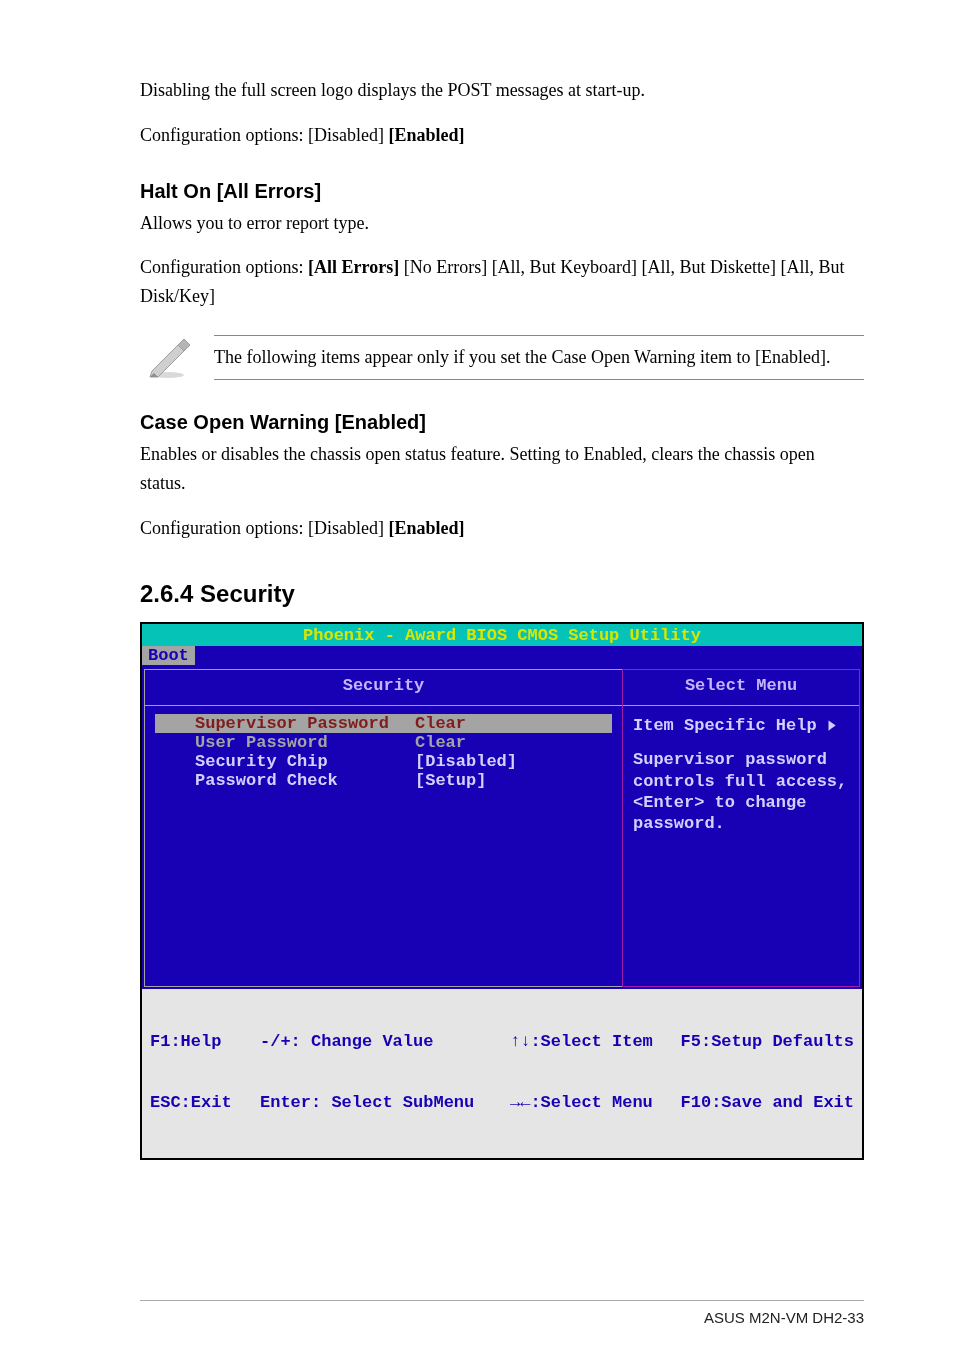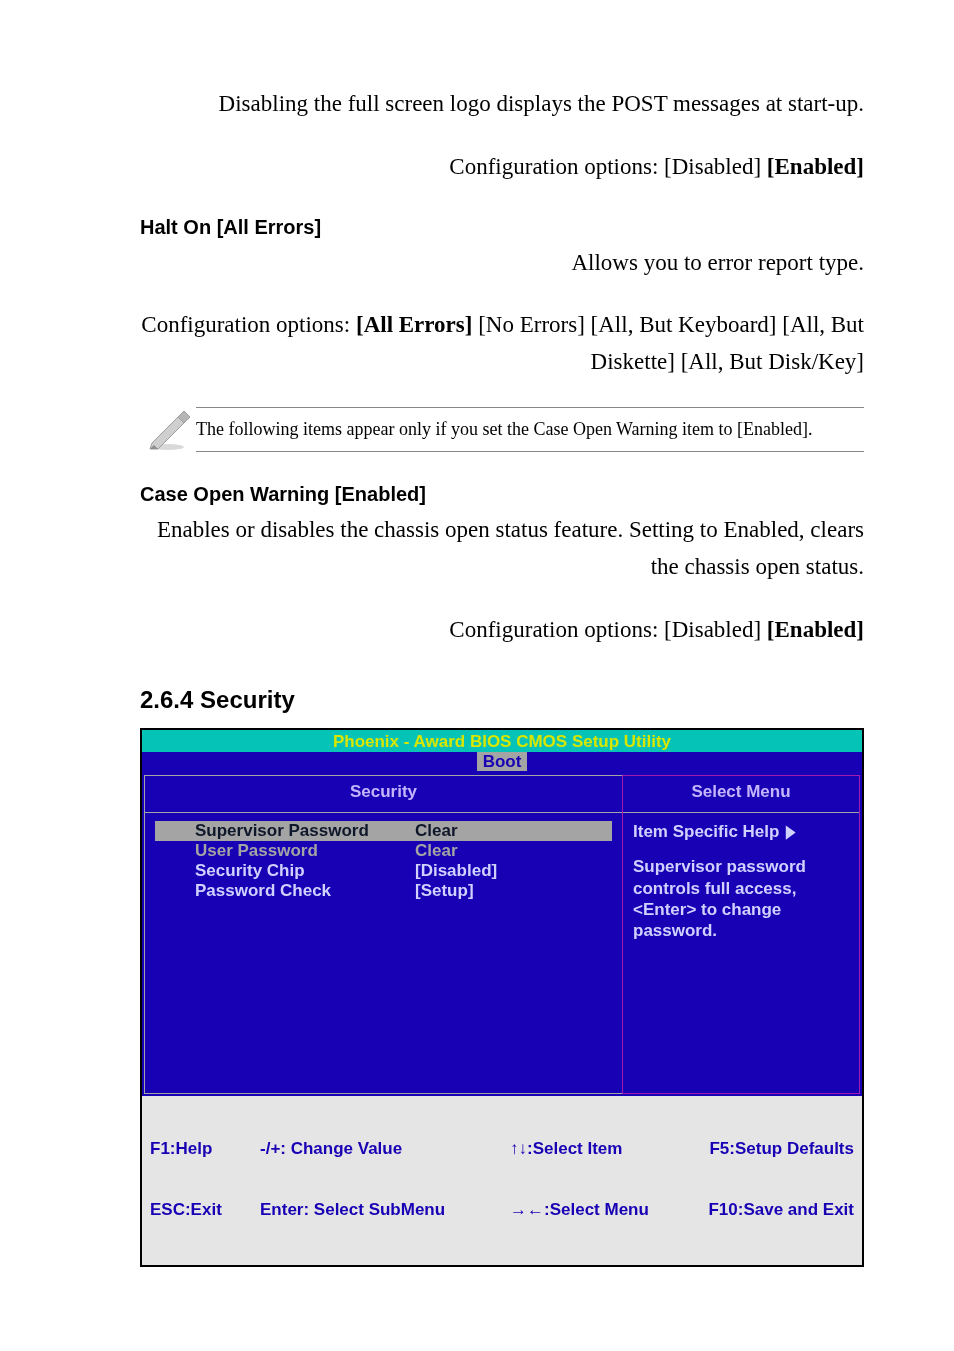--- a/index.html
+++ b/index.html
@@ -14,10 +14,9 @@
     padding: 60px 90px 40px 140px;
   }
   .body-text {
-    font-size: 23px;
+    font-size: 18px;
     line-height: 1.6;
-    margin: 26px 0;
-    text-align: right;
+    margin: 16px 0;
   }
   .note-block {
     display: flex;

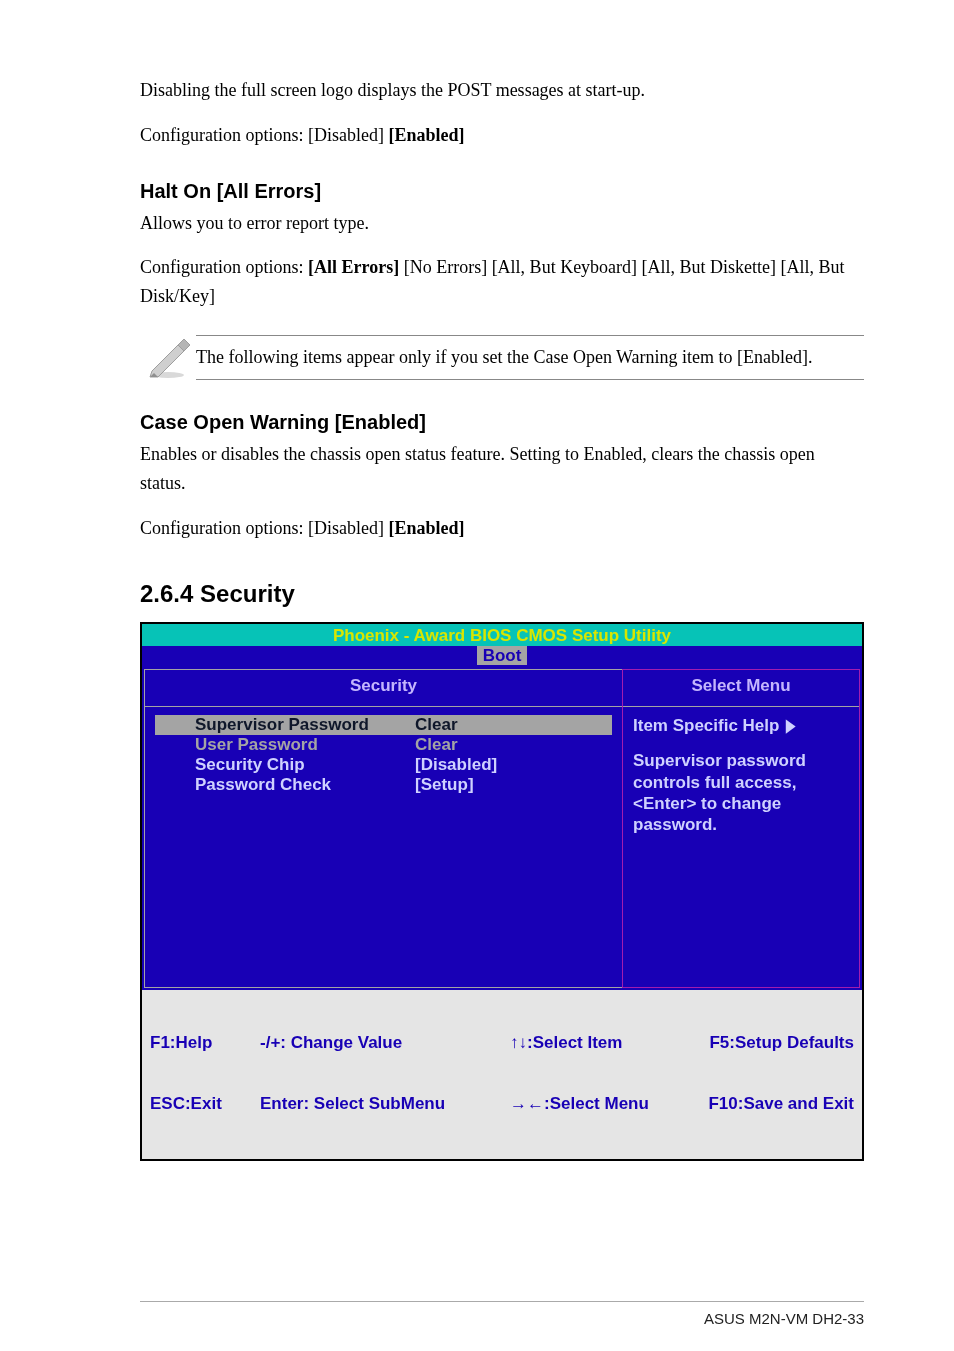--- a/index.html
+++ b/index.html
@@ -21,6 +21,7 @@
   .note-block {
     display: flex;
     align-items: flex-start;
+    gap: 18px;
     margin: 24px 0 30px 0;
   }
   .note-icon {

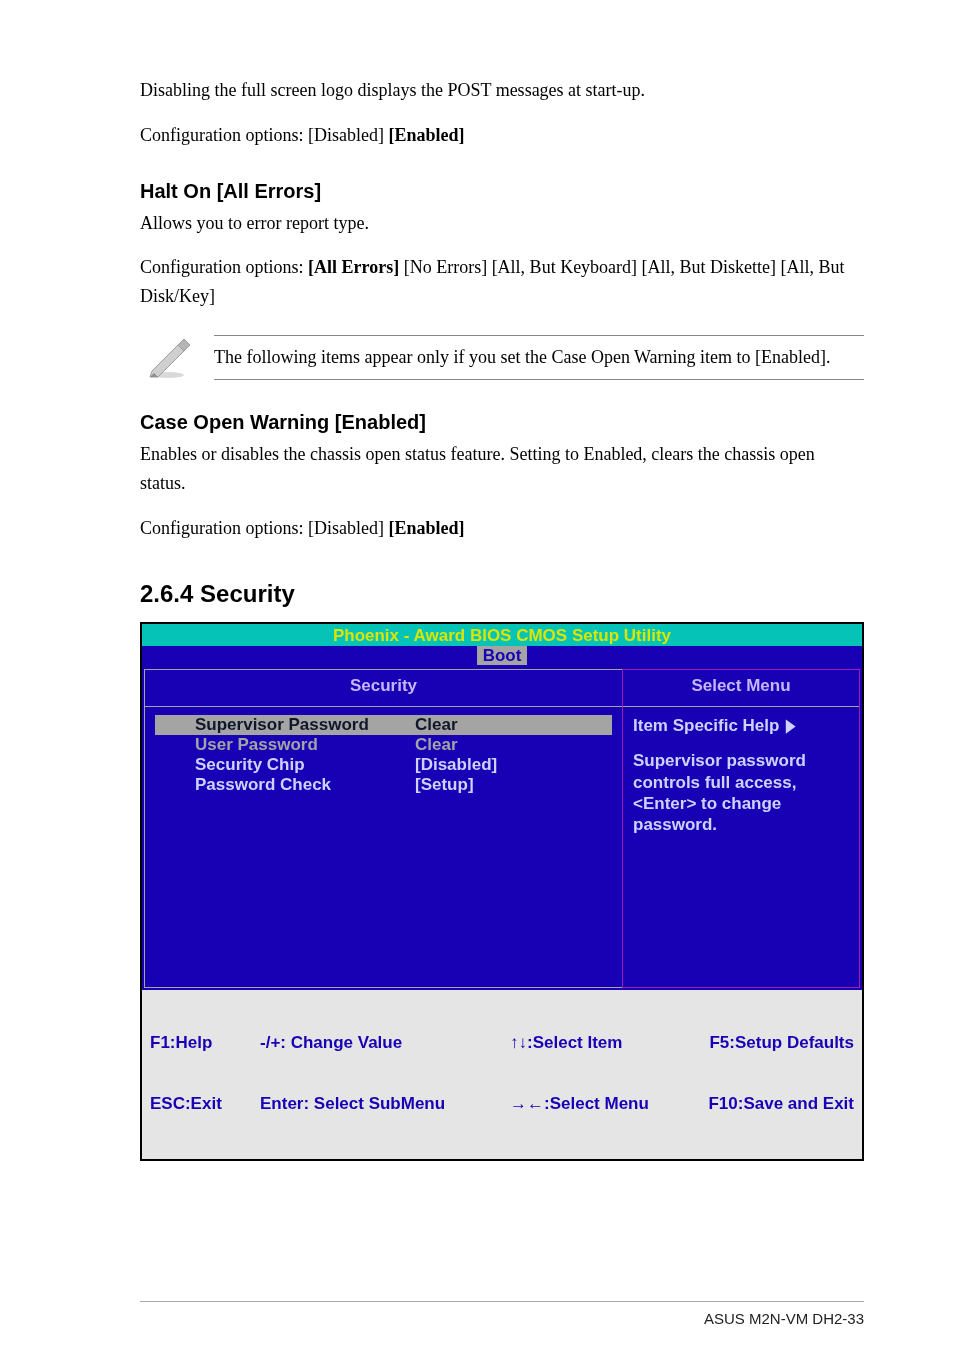--- a/index.html
+++ b/index.html
@@ -55,7 +55,7 @@
 
   
   .bios {
-    font-family: Liberation Sans, sans-serif;
+    font-family: Liberation Mono, monospace;
     font-size: 17px;
     font-weight: bold;
     margin-top: 14px;

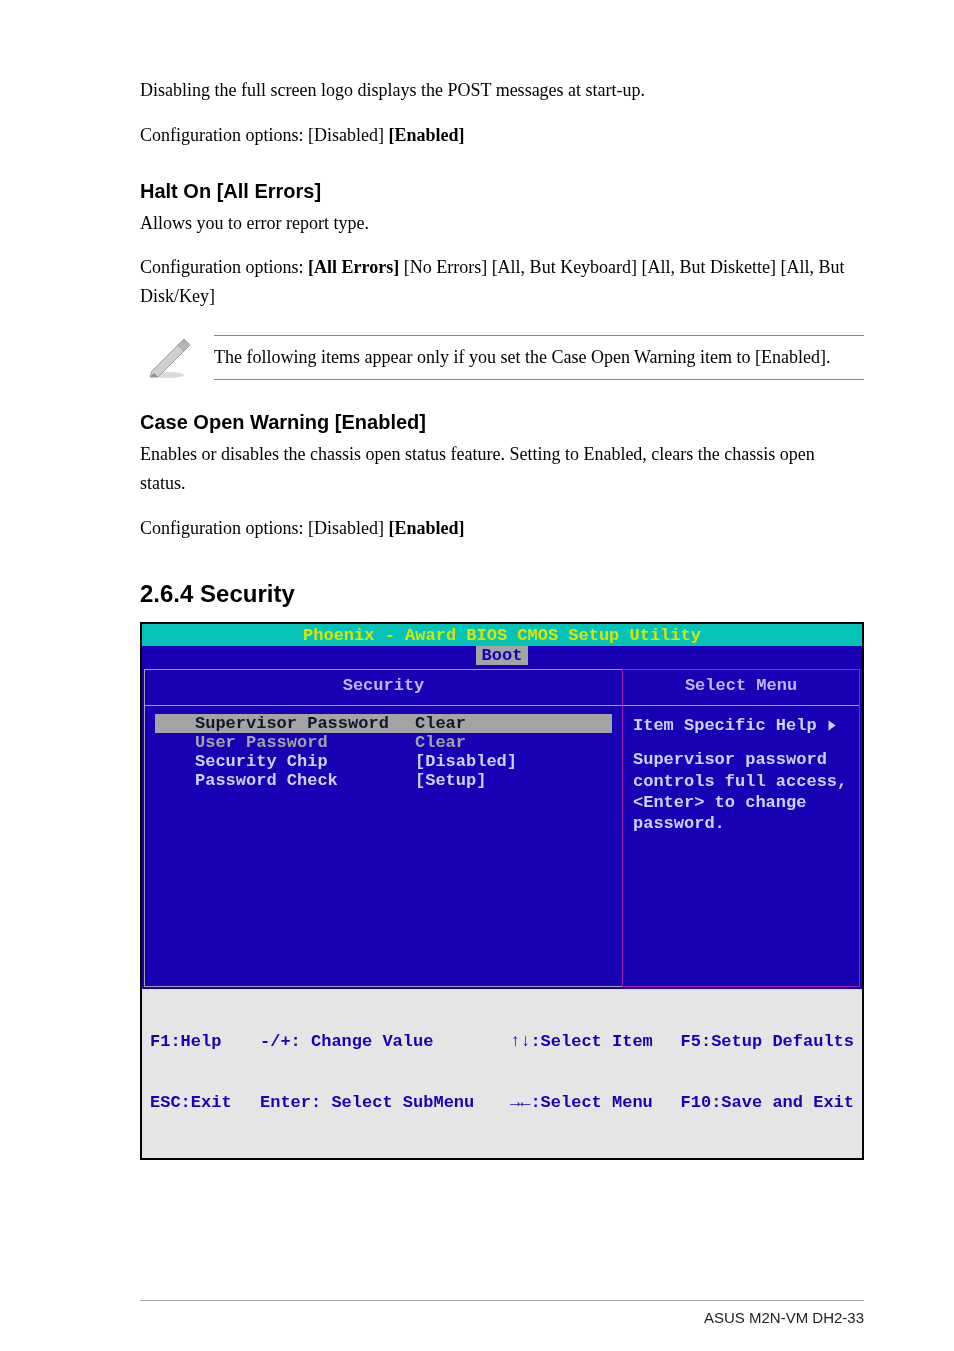--- a/index.html
+++ b/index.html
@@ -70,7 +70,7 @@
   }
   .bios-tabrow {
     background: #1800b5;
-    text-align: center;
+    text-align: left;
     padding: 0 0 2px 0;
     line-height: 1.15;
     color: #d8e600;

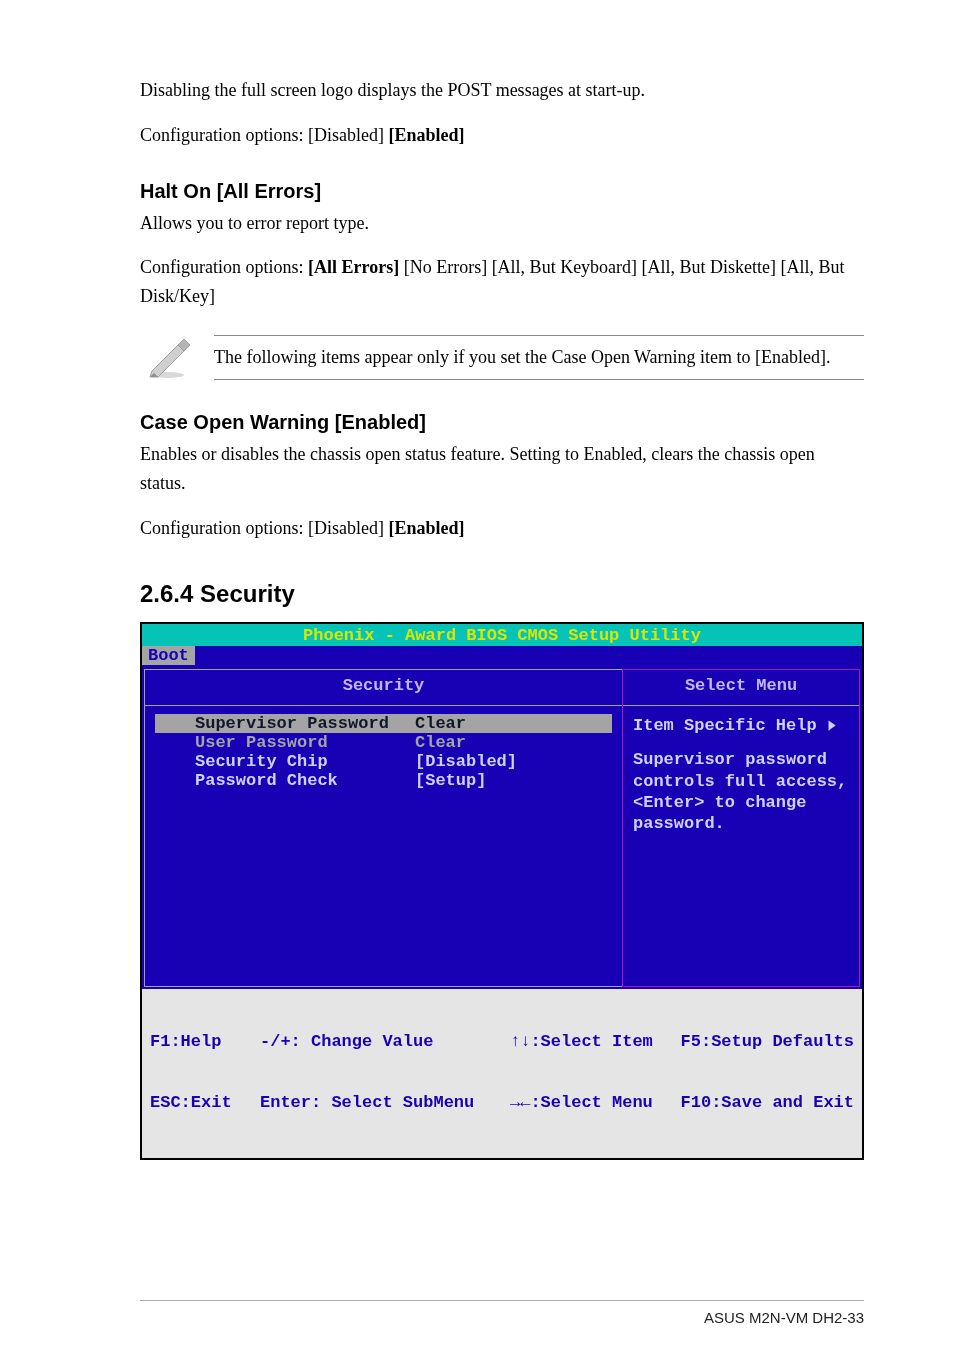--- a/index.html
+++ b/index.html
@@ -116,7 +116,7 @@
   .bios-label { width: 260px; padding-left: 40px; }
   .bios-value { flex: 1; }
   .bios-row.hilite .bios-label,
-  .bios-row.hilite .bios-value { background: #a4a4a4; color: #0f172a; display:inline-block; }
+  .bios-row.hilite .bios-value { background: #a4a4a4; color: #7f1d1d; display:inline-block; }
   .bios-row.hilite .bios-label { padding-left: 40px; }
   .bios-row.user .bios-label,
   .bios-row.user .bios-value { color: #a4a4a4; }

